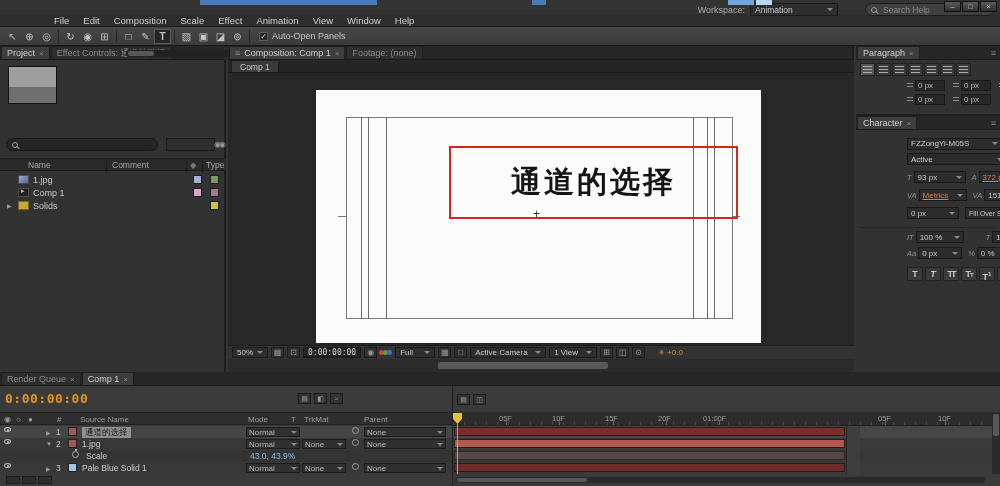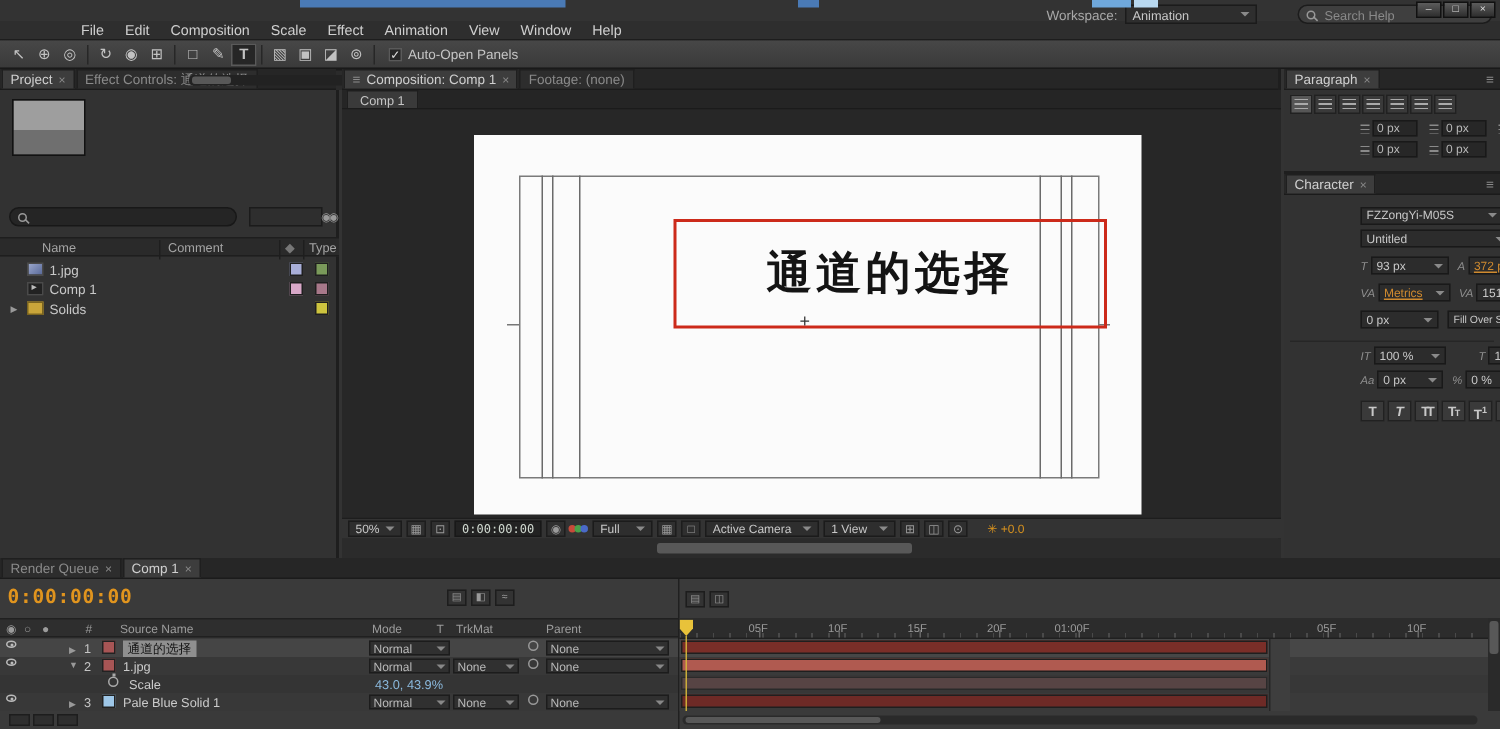--- a/index.html
+++ b/index.html
@@ -461,7 +461,7 @@
     </div>
     <div class="abs" style="left:4px;top:107px;display:flex;gap:14px;align-items:center;">
       <span class="cdd" style="width:100px;">
-        <span>Untitled</span>
+        <span>Active</span>
       </span>
       <span class="blackbox"></span>
     </div>

